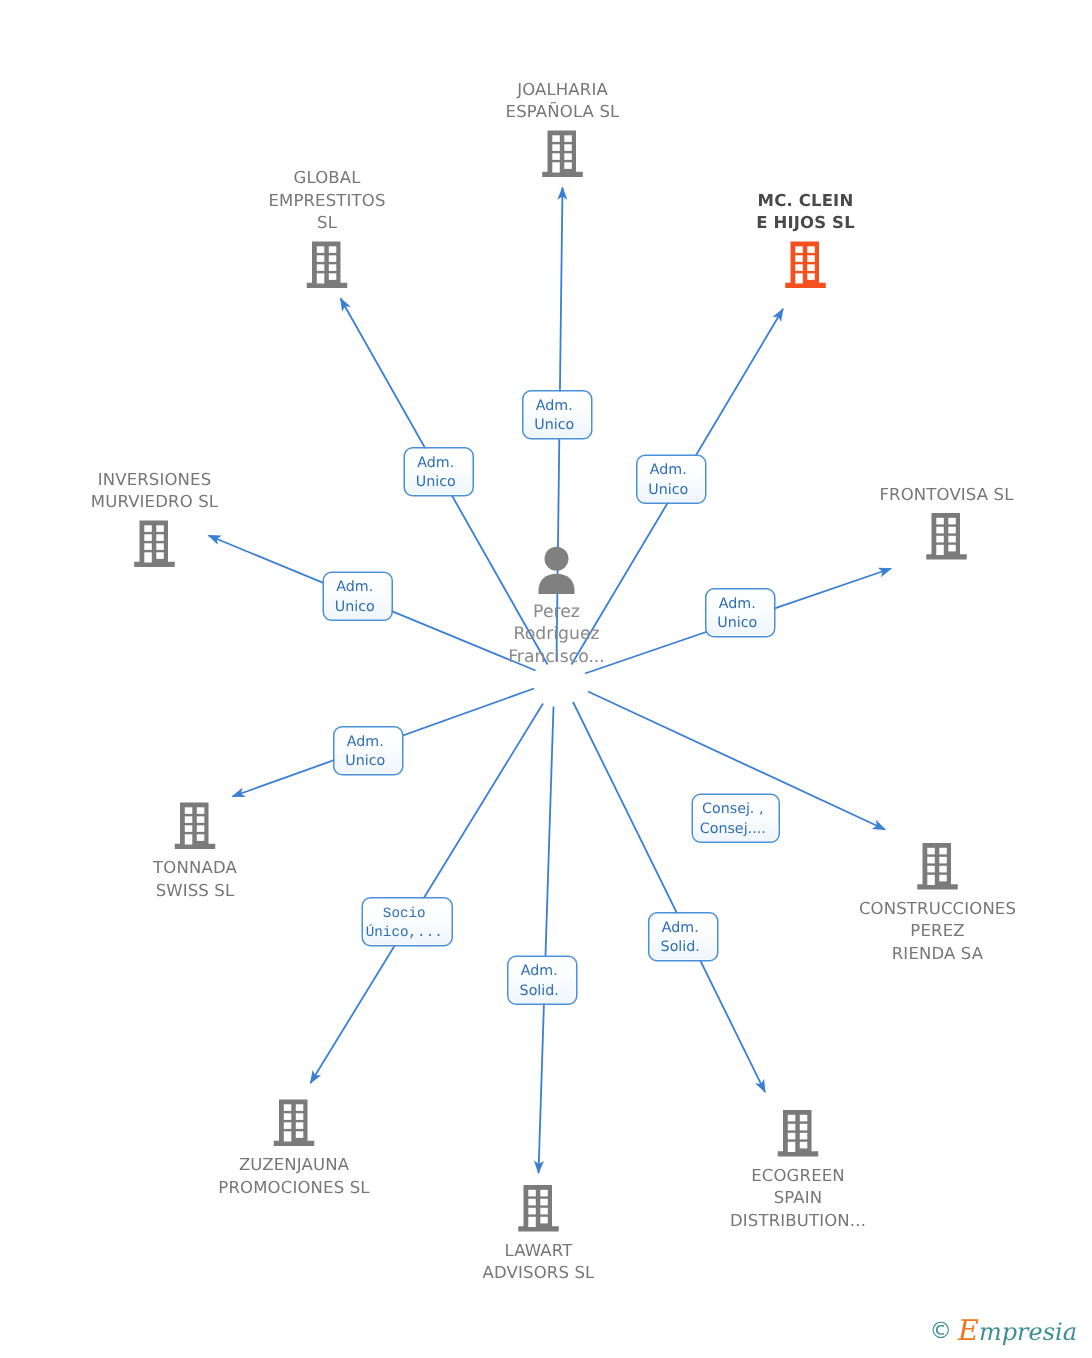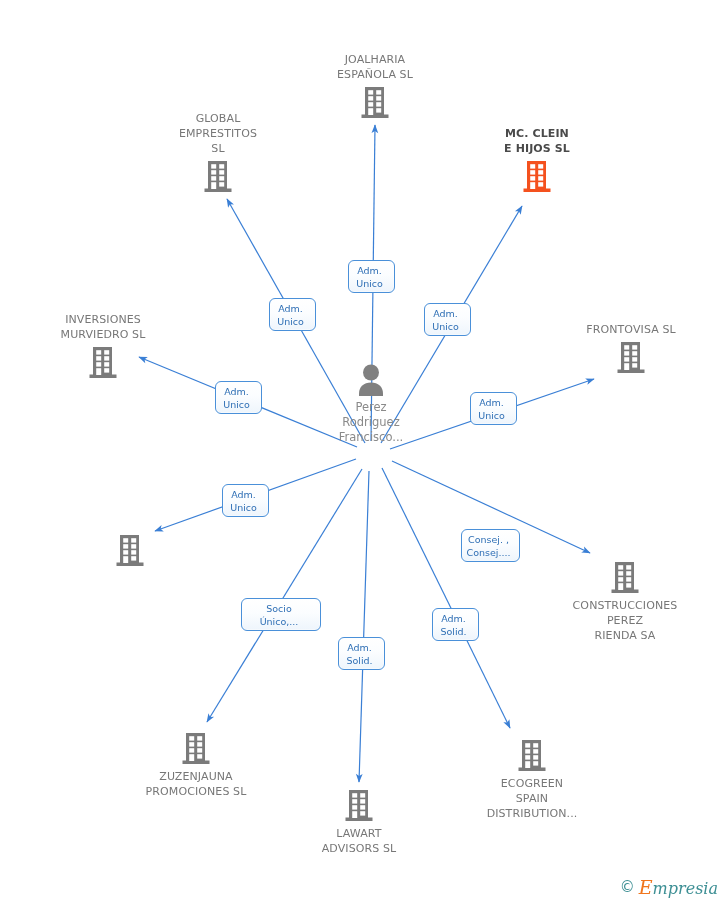--- a/index.html
+++ b/index.html
@@ -246,6 +246,8 @@
             <rect x="15.2" y="23.2" width="5" height="4.4" fill="#ffffff"></rect>
           </svg>
         </span>
+        <span class="lbl">TONNADA
+SWISS SL</span>
       </div>
       <div class="node label-below" style="left: 625px; top: 560px;">
         <span class="ico">

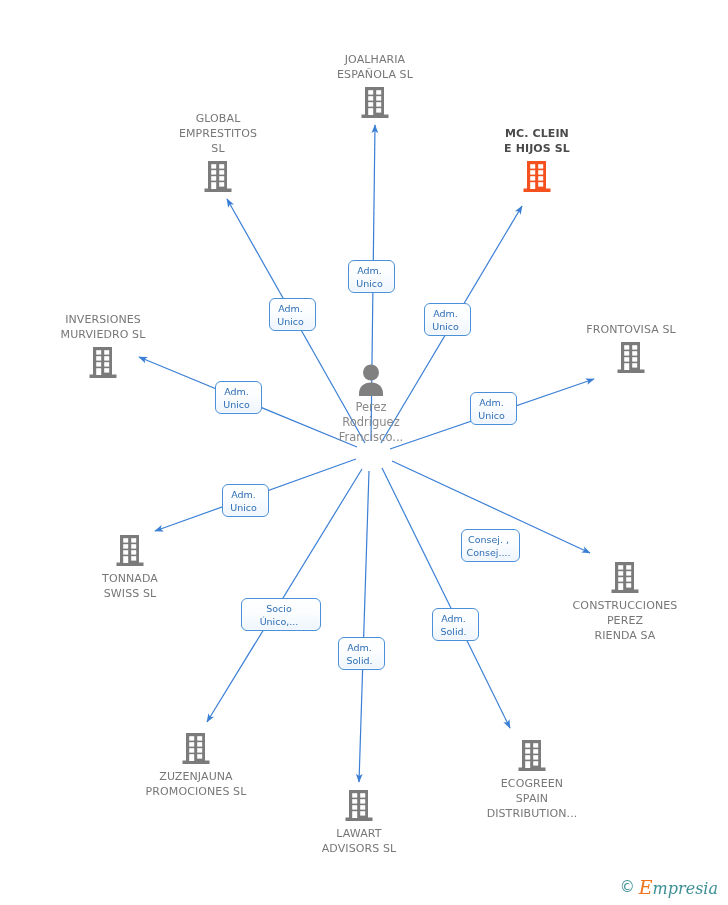--- a/index.html
+++ b/index.html
@@ -339,7 +339,7 @@
 Unico</div>
       <div class="chip" style="left: 461px; top: 501px; width: 59px; height: 33px; margin-top: 28px;">Consej. ,
 Consej....</div>
-      <div class="chip" style="left: 241px; top: 598px; width: 80px; height: 33px;">Socio
+      <div class="chip" style="left: 241px; top: 598px; width: 61px; height: 33px; font-family: Liberation Mono, monospace;">Socio
 Único,...</div>
       <div class="chip" style="left: 432px; top: 608px; width: 47px; height: 33px;">Adm.
 Solid.</div>

